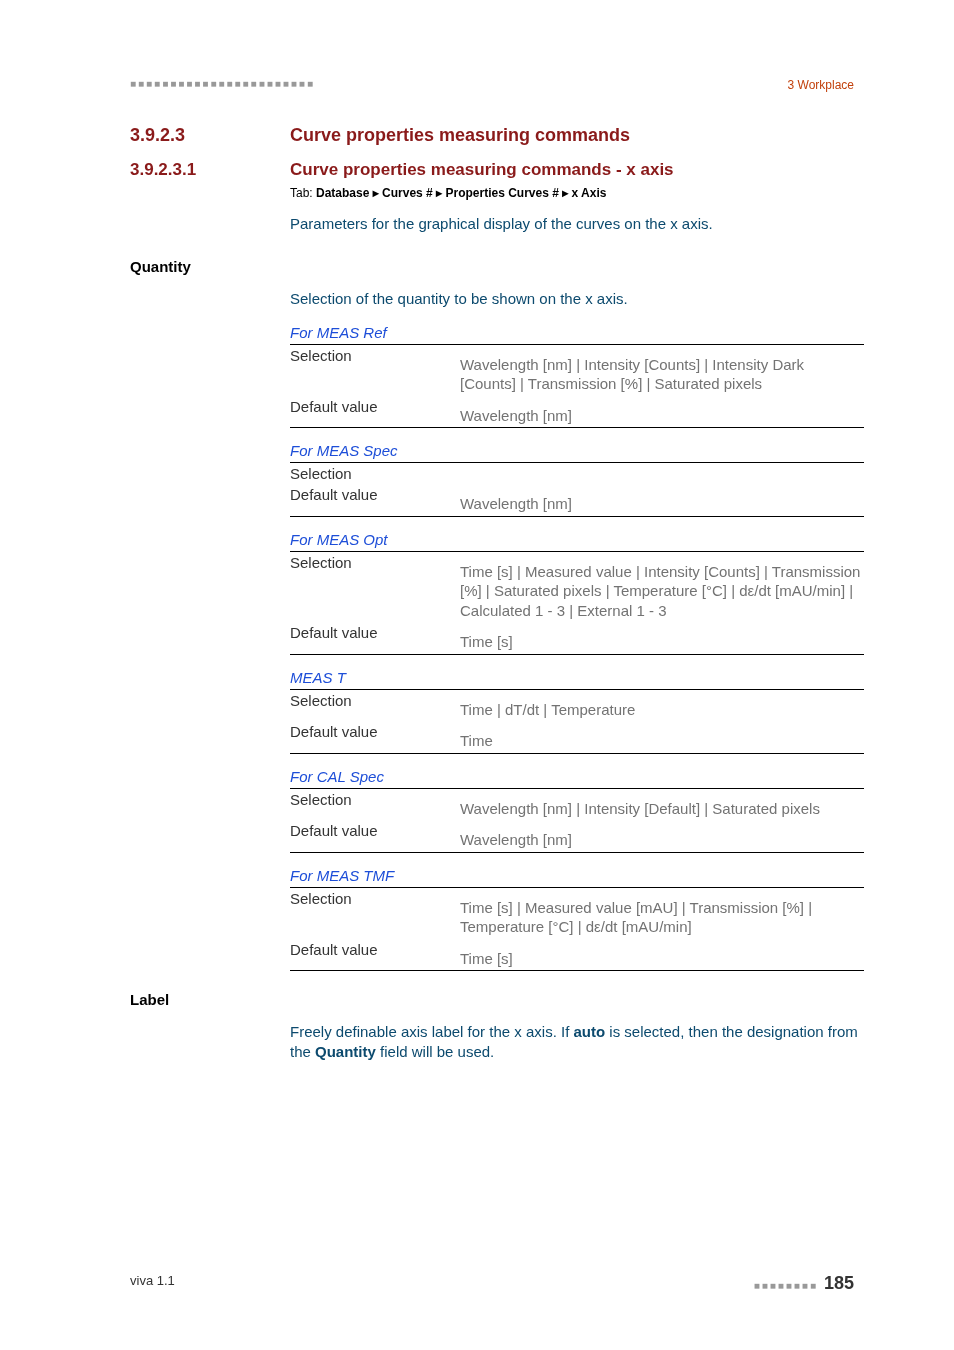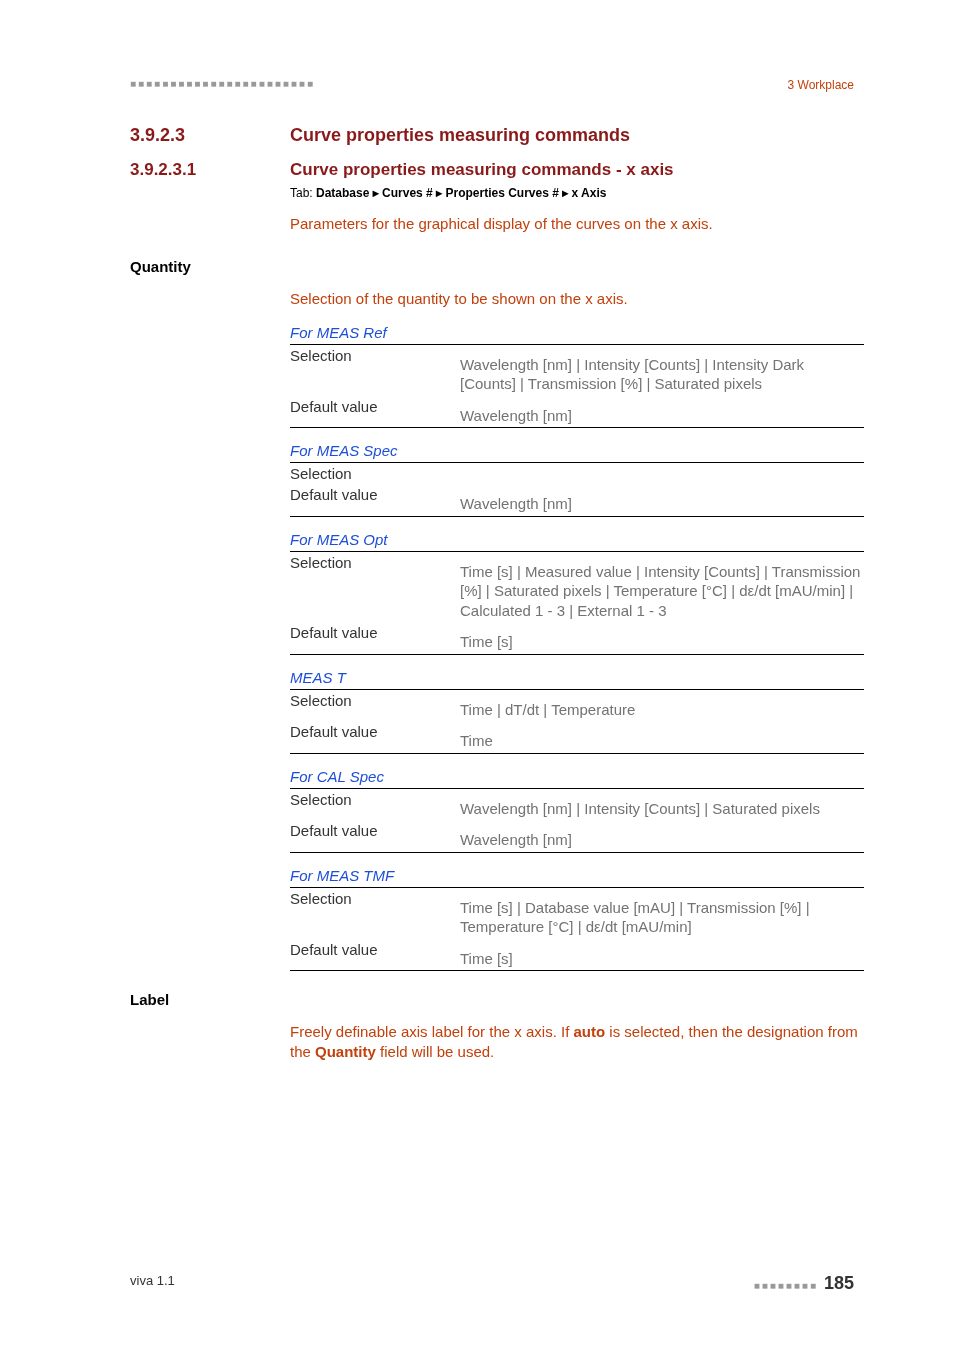--- a/index.html
+++ b/index.html
@@ -61,7 +61,7 @@
     margin-left: 160px;
     font-size: 15px;
     margin-top: 14px;
-    color: #c2410c;
+    color: #0c4a6e;
     line-height: 1.35;
   }
   .side-heading {

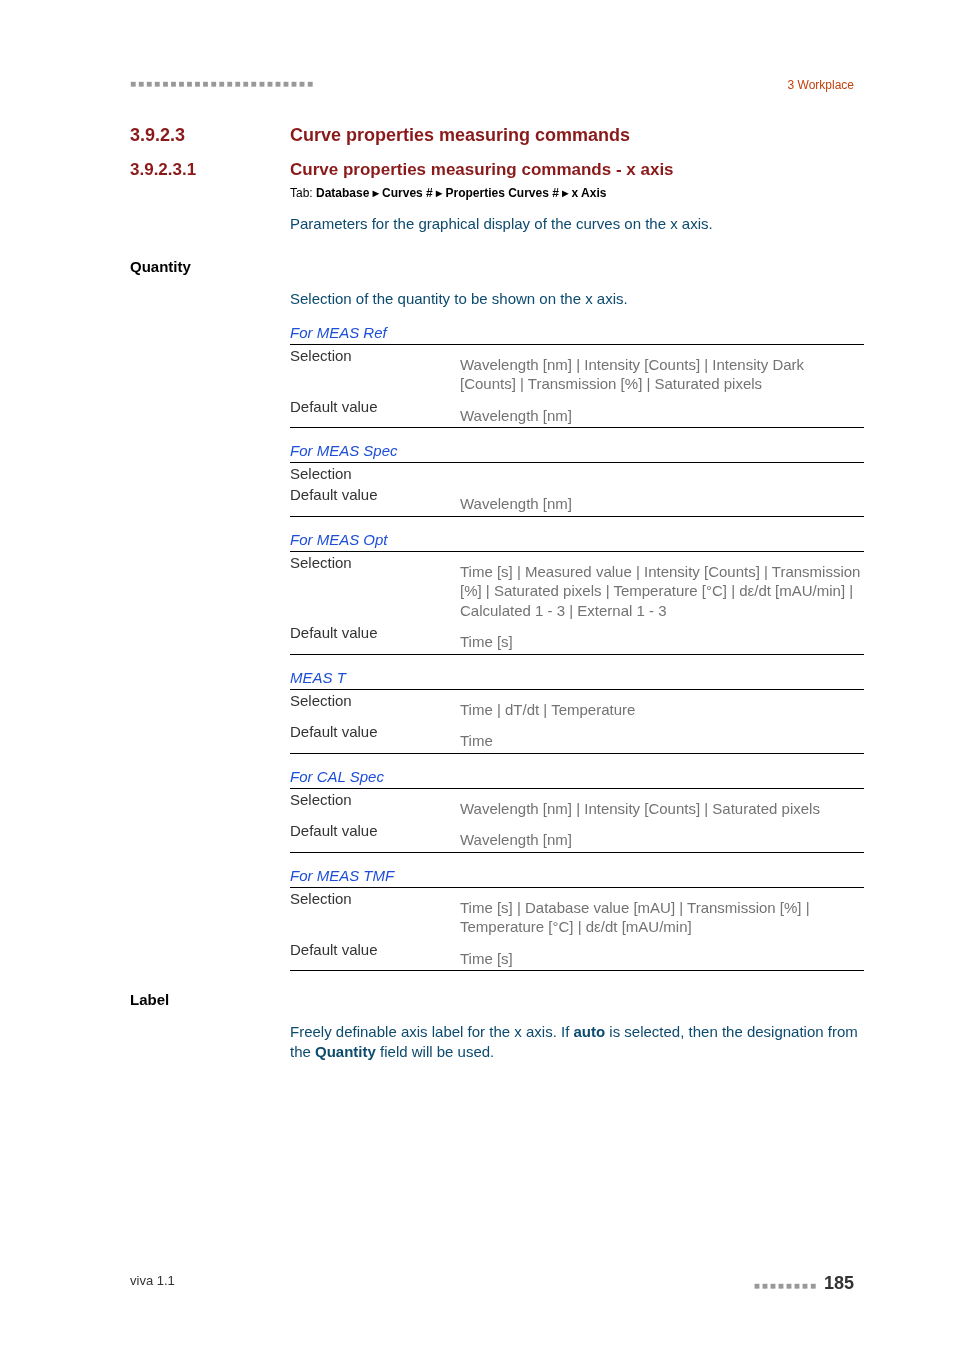--- a/index.html
+++ b/index.html
@@ -201,7 +201,7 @@
       <div class="rule"></div>
       <div class="prop-row">
         <div class="prop-label">Selection</div>
-        <div class="prop-value">Wavelength [nm] | Intensity [Counts] | Saturated pixels</div>
+        <div class="prop-value">Wavelength [nm] | Intensity [Default] | Saturated pixels</div>
       </div>
       <div class="prop-row">
         <div class="prop-label">Default value</div>

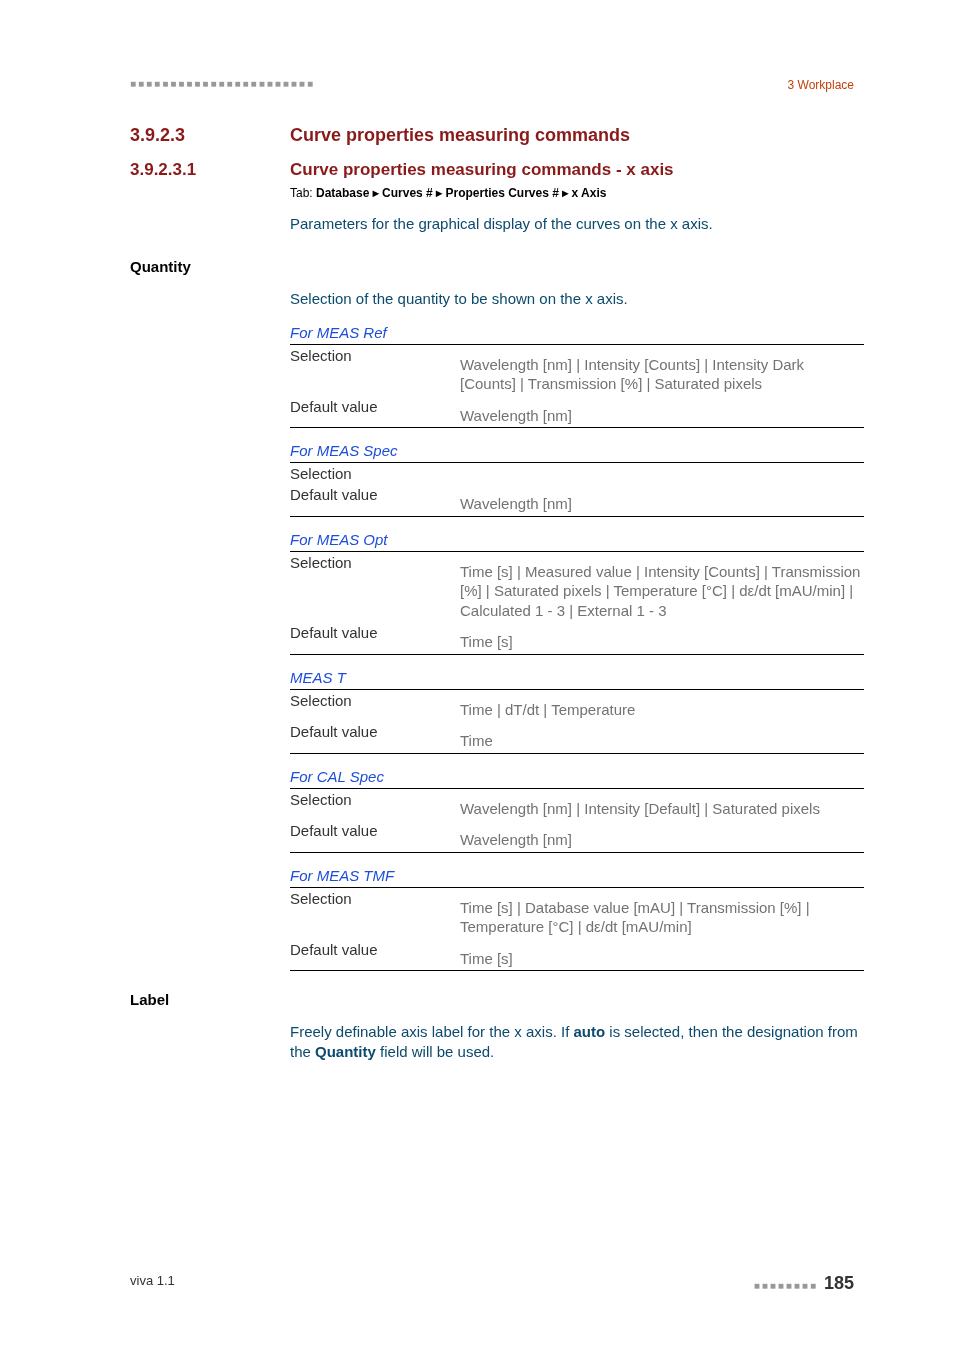--- a/index.html
+++ b/index.html
@@ -214,7 +214,7 @@
       <div class="rule"></div>
       <div class="prop-row">
         <div class="prop-label">Selection</div>
-        <div class="prop-value">Time [s] | Database value [mAU] | Transmission [%] | Temperature [°C] | dε/dt [mAU/min]</div>
+        <div class="prop-value">Time [s] | Measured value [mAU] | Transmission [%] | Temperature [°C] | dε/dt [mAU/min]</div>
       </div>
       <div class="prop-row">
         <div class="prop-label">Default value</div>

